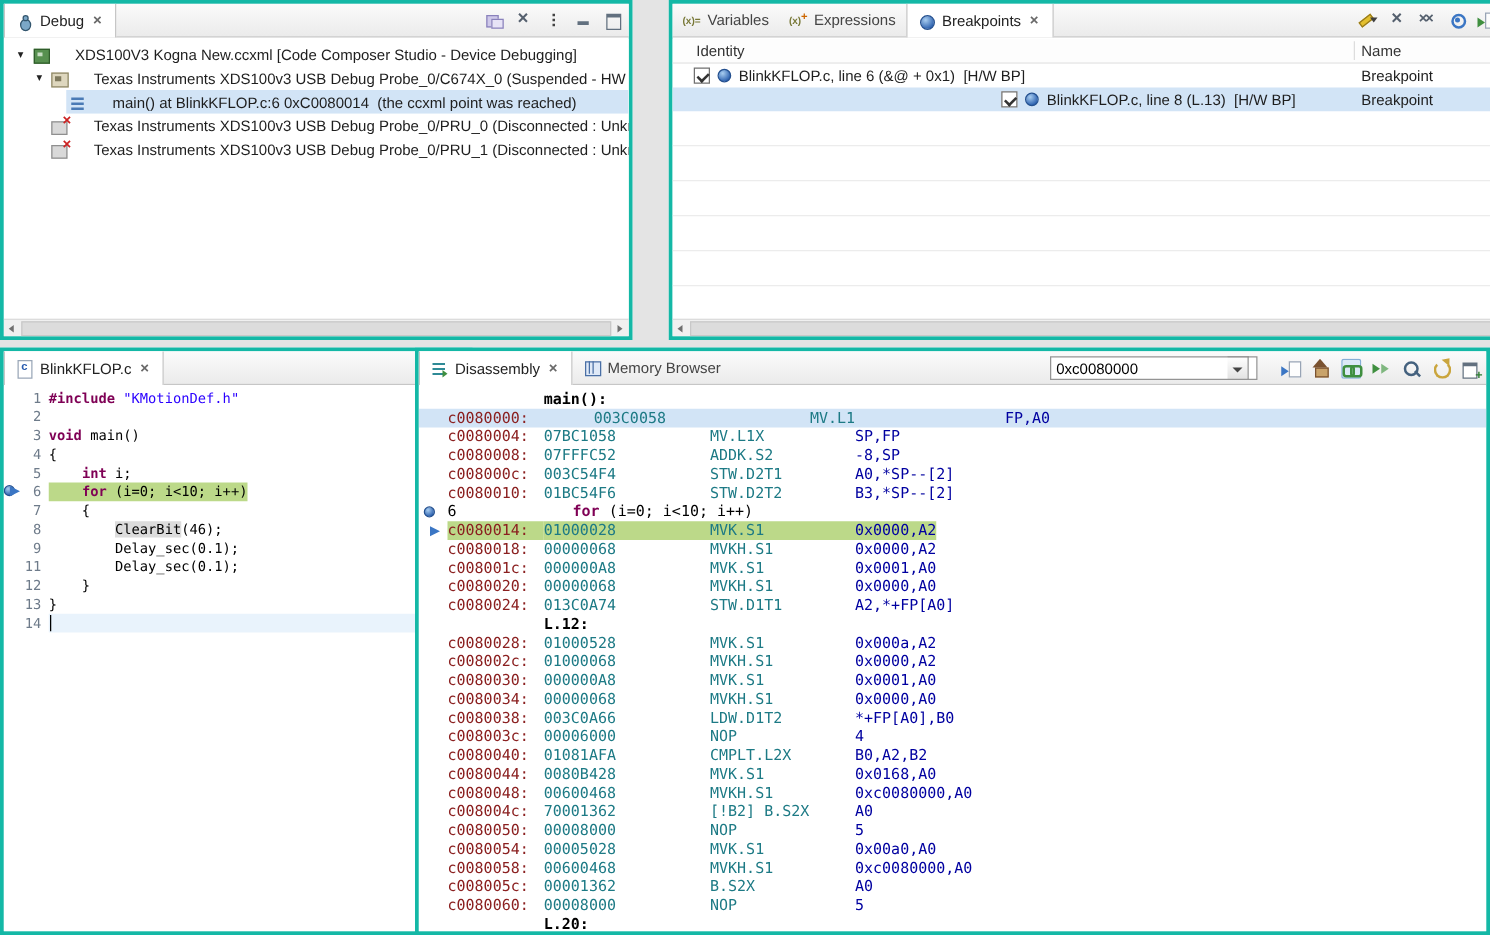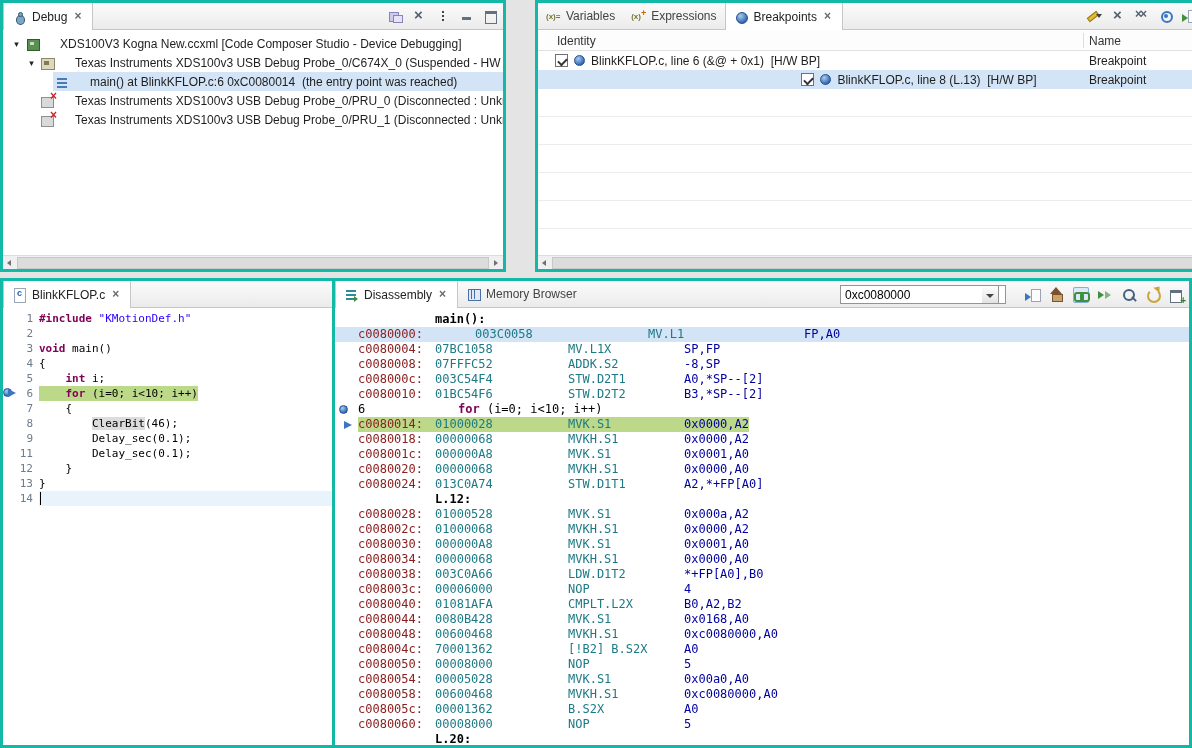--- a/index.html
+++ b/index.html
@@ -184,7 +184,7 @@
         <span class="expander"></span>
         <span class="tree-sel selected">
           <span class="nicon ic-frame"></span>
-          <span class="tree-text">main() at BlinkKFLOP.c:6 0xC0080014  (the entry point was reached)</span>
+          <span class="tree-text">main() at BlinkKFLOP.c:6 0xC0080014  (the ccxml point was reached)</span>
         </span>
       </div>
       <div class="tree-row">

